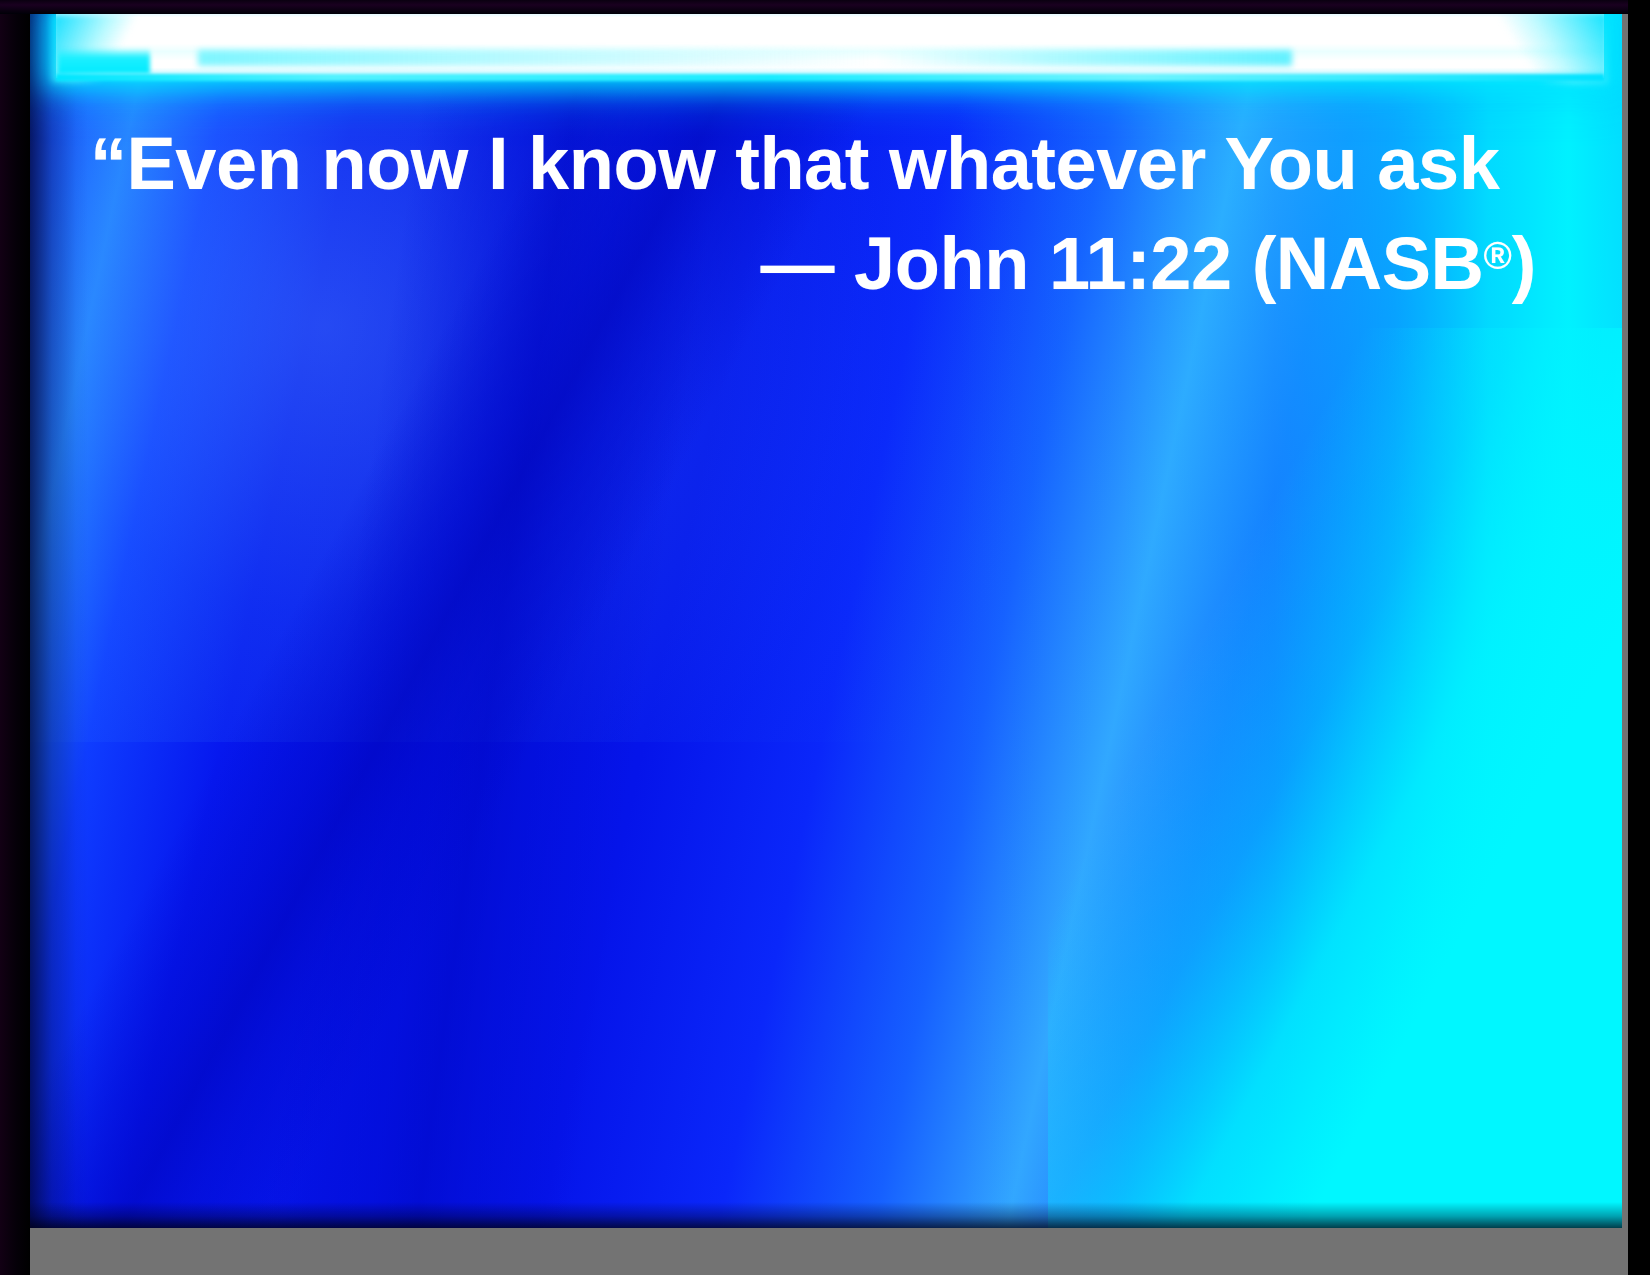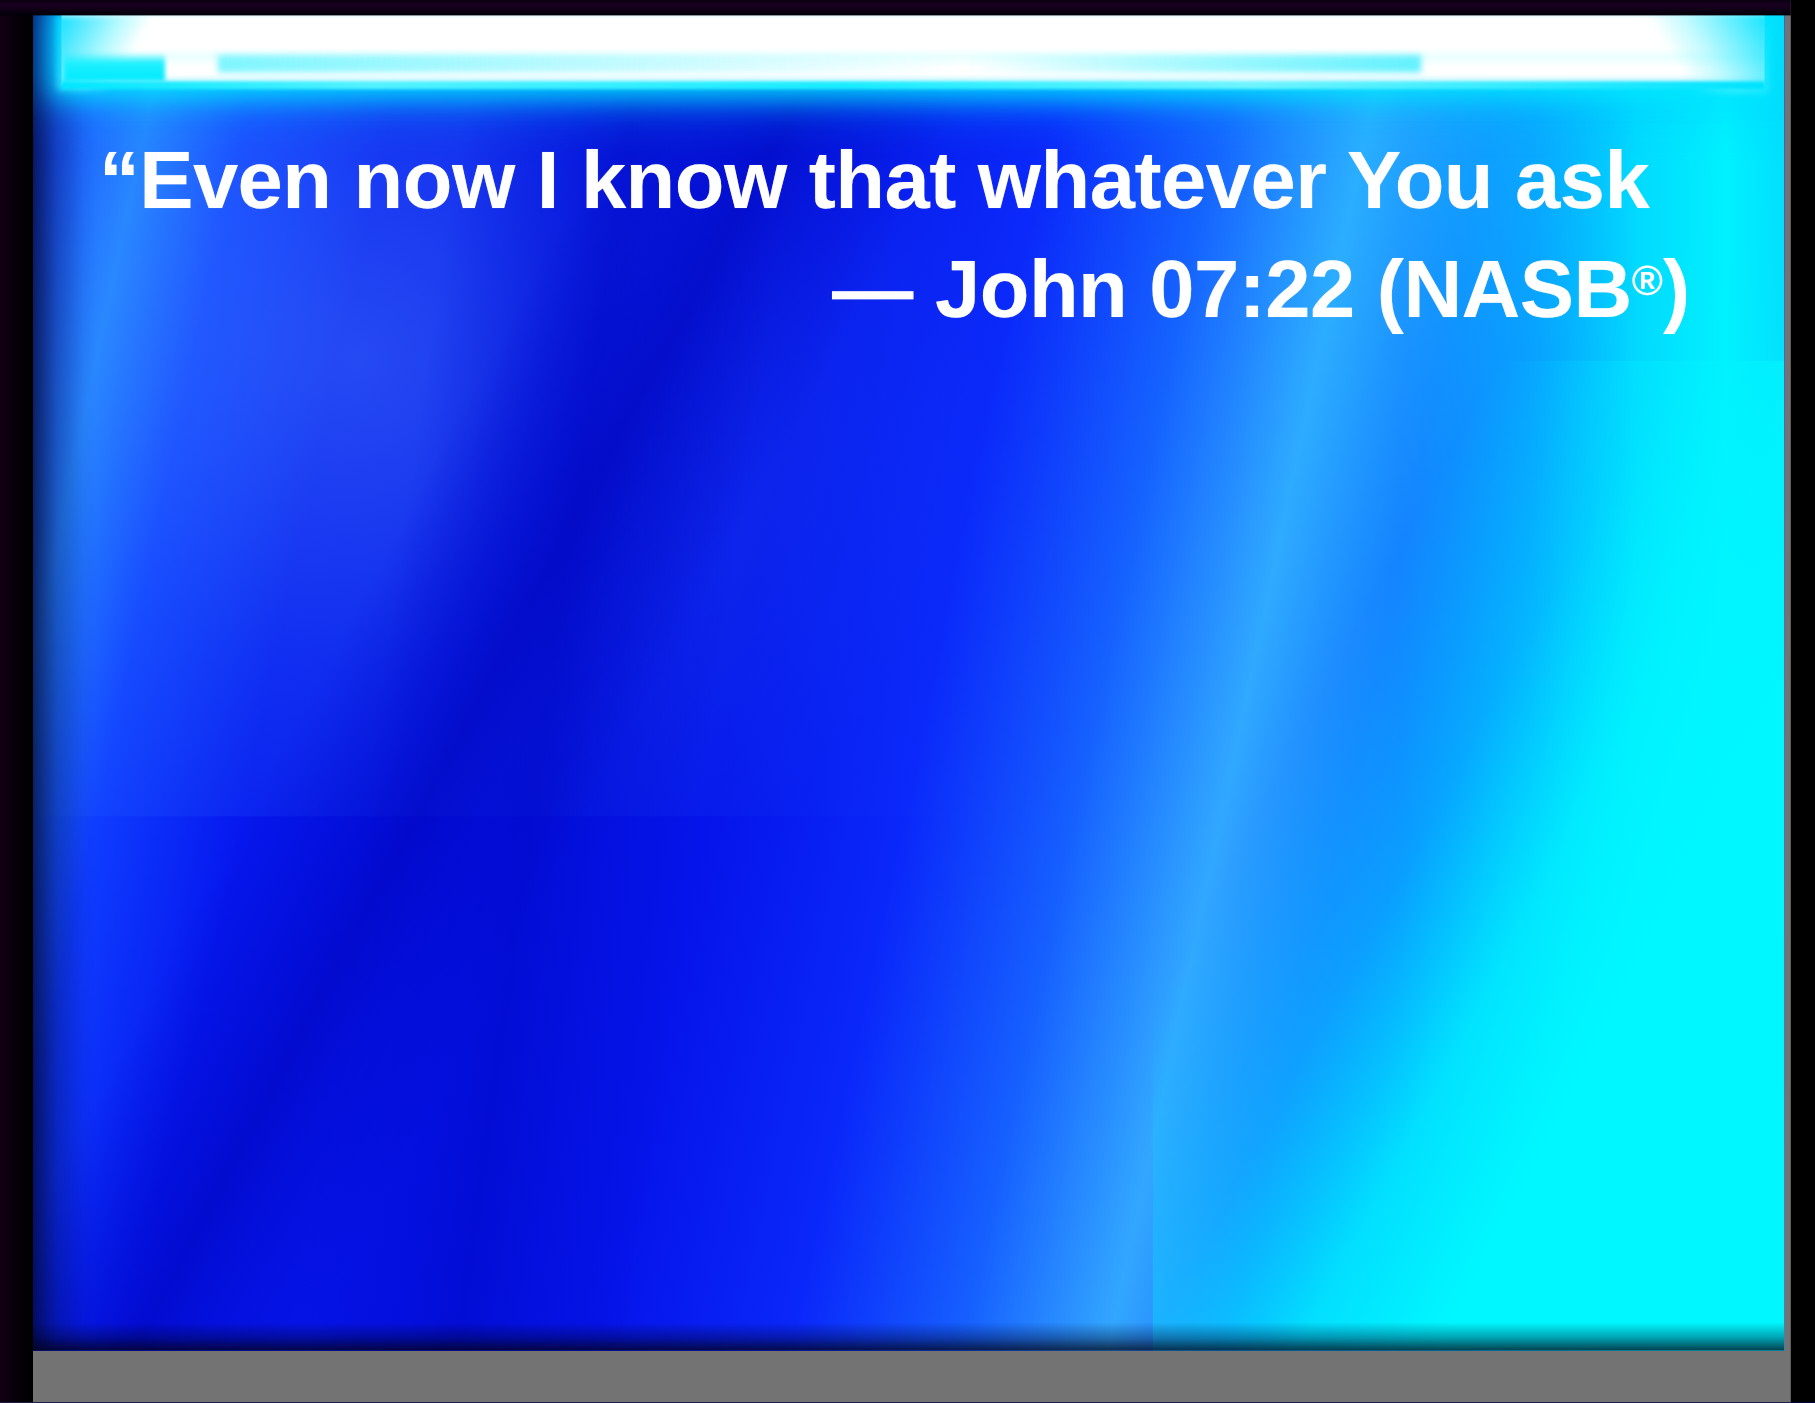--- a/index.html
+++ b/index.html
@@ -446,7 +446,7 @@
       <div class="verse-line">“Even now I know that whatever You ask</div>
       <div id="attribution-line">
         <span>—</span>
-        <span>John 07:22</span>
+        <span>John 11:22</span>
         <span>(NASB</span><span class="reg-mark">®</span><span>)</span>
       </div>
     </div>

